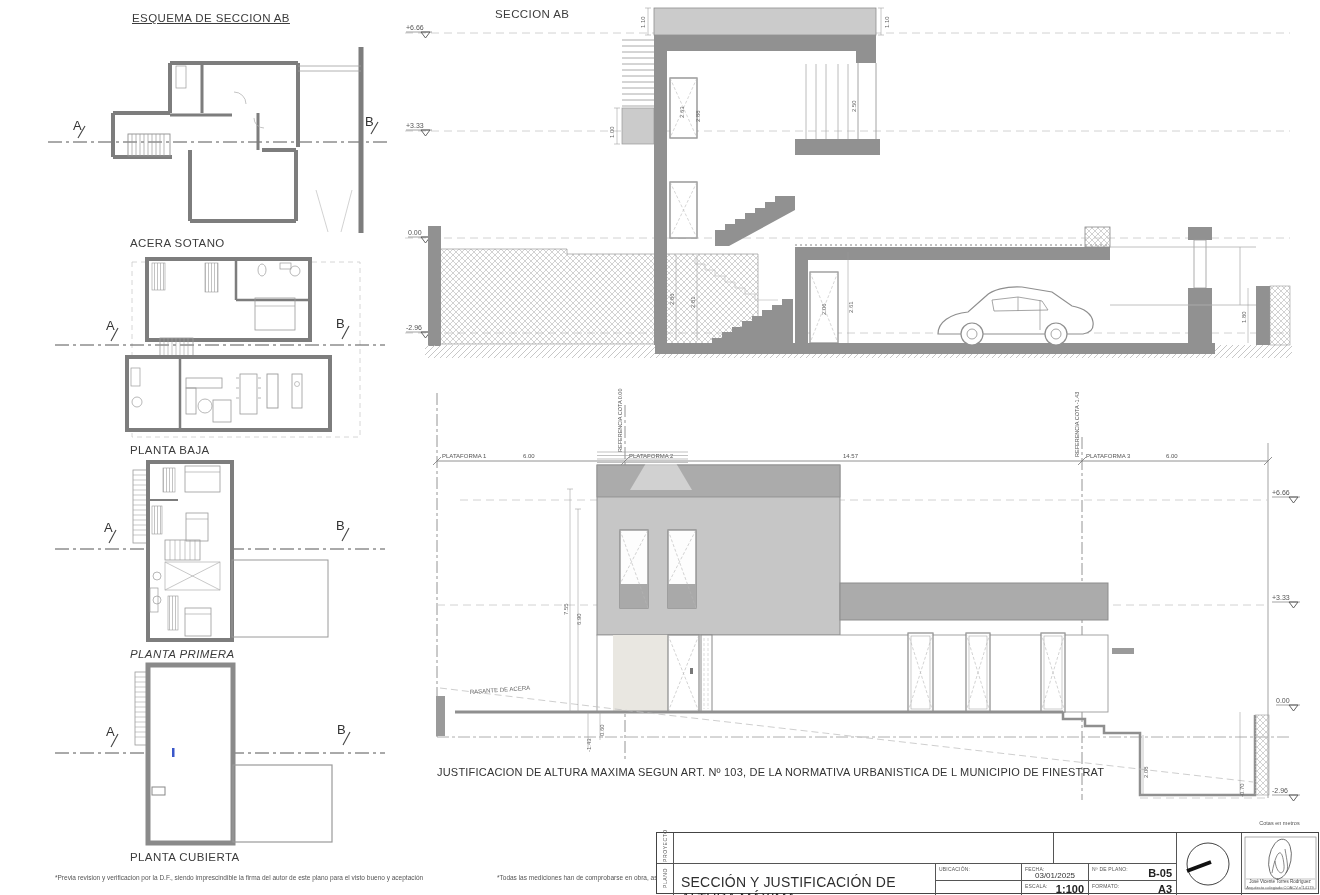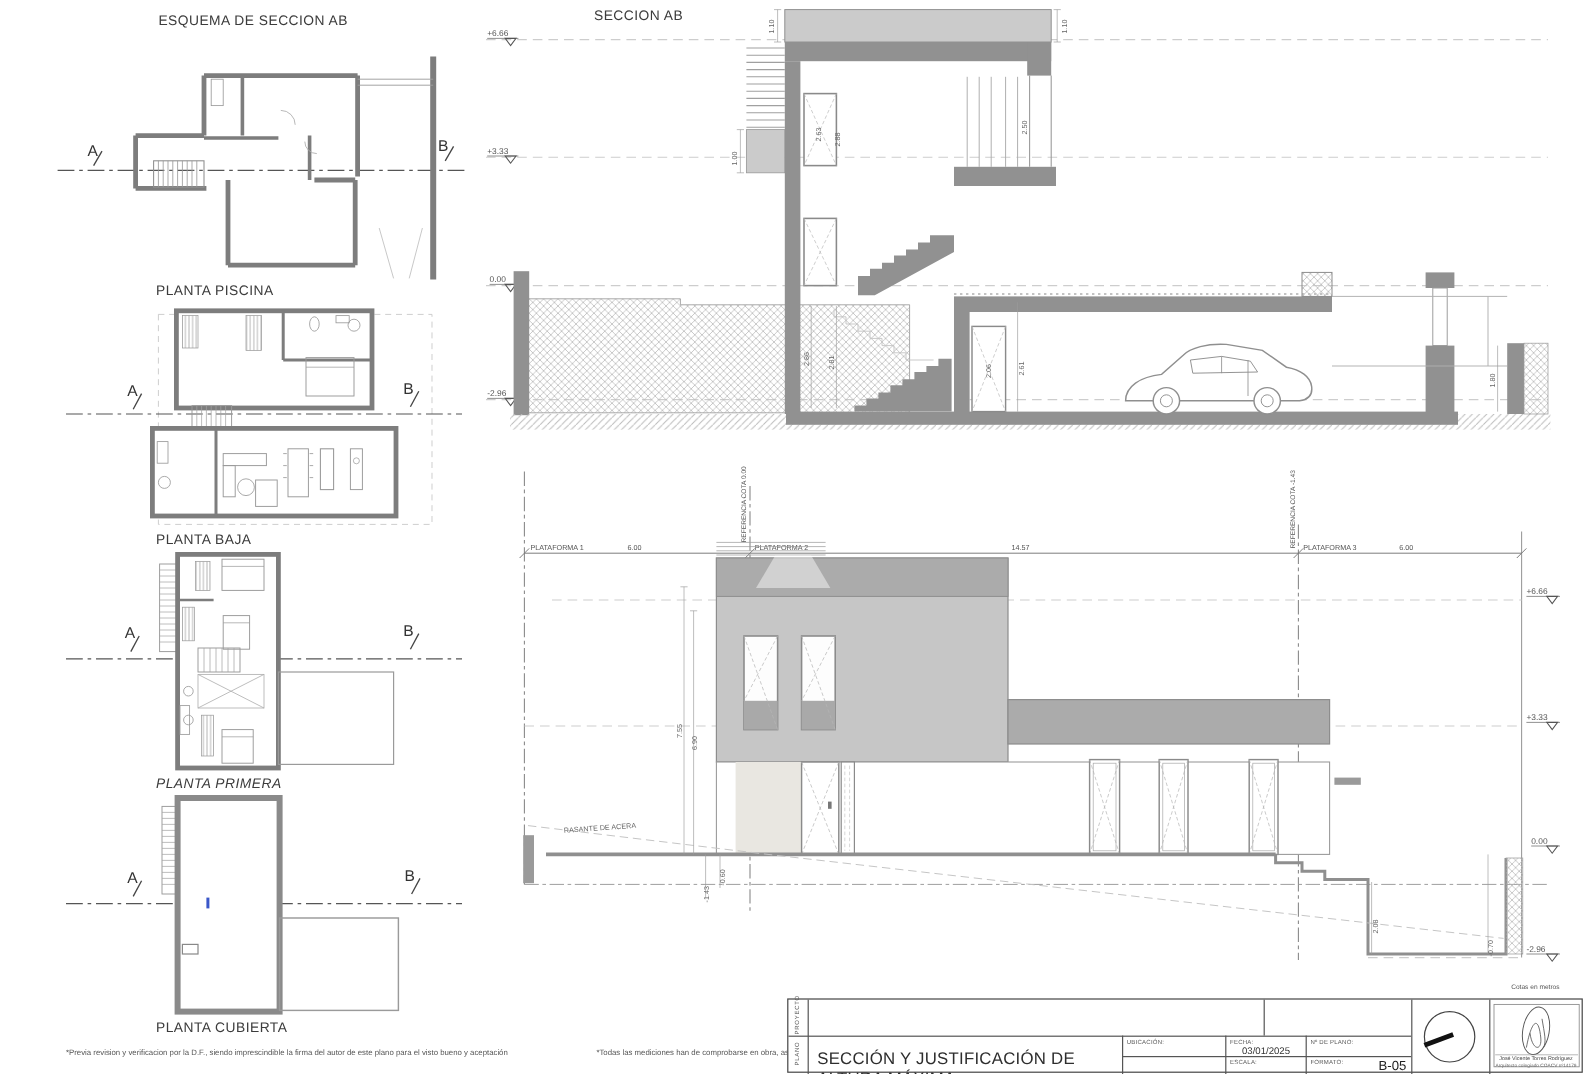--- a/index.html
+++ b/index.html
@@ -340,7 +340,7 @@
 </g>
 </svg>
 
-<div class="lbl plan-label" style="left:132px;top:12px;">ESQUEMA DE SECCION AB</div>
+<div class="lbl plan-label" style="left:132px;top:12px;text-decoration:underline;">ESQUEMA DE SECCION AB</div>
 <div class="lbl plan-label" style="left:130px;top:237px;">PLANTA PISCINA</div>
 <div class="lbl plan-label" style="left:130px;top:444px;">PLANTA BAJA</div>
 <div class="lbl plan-label" style="left:130px;top:648px;font-style:italic;">PLANTA PRIMERA</div>

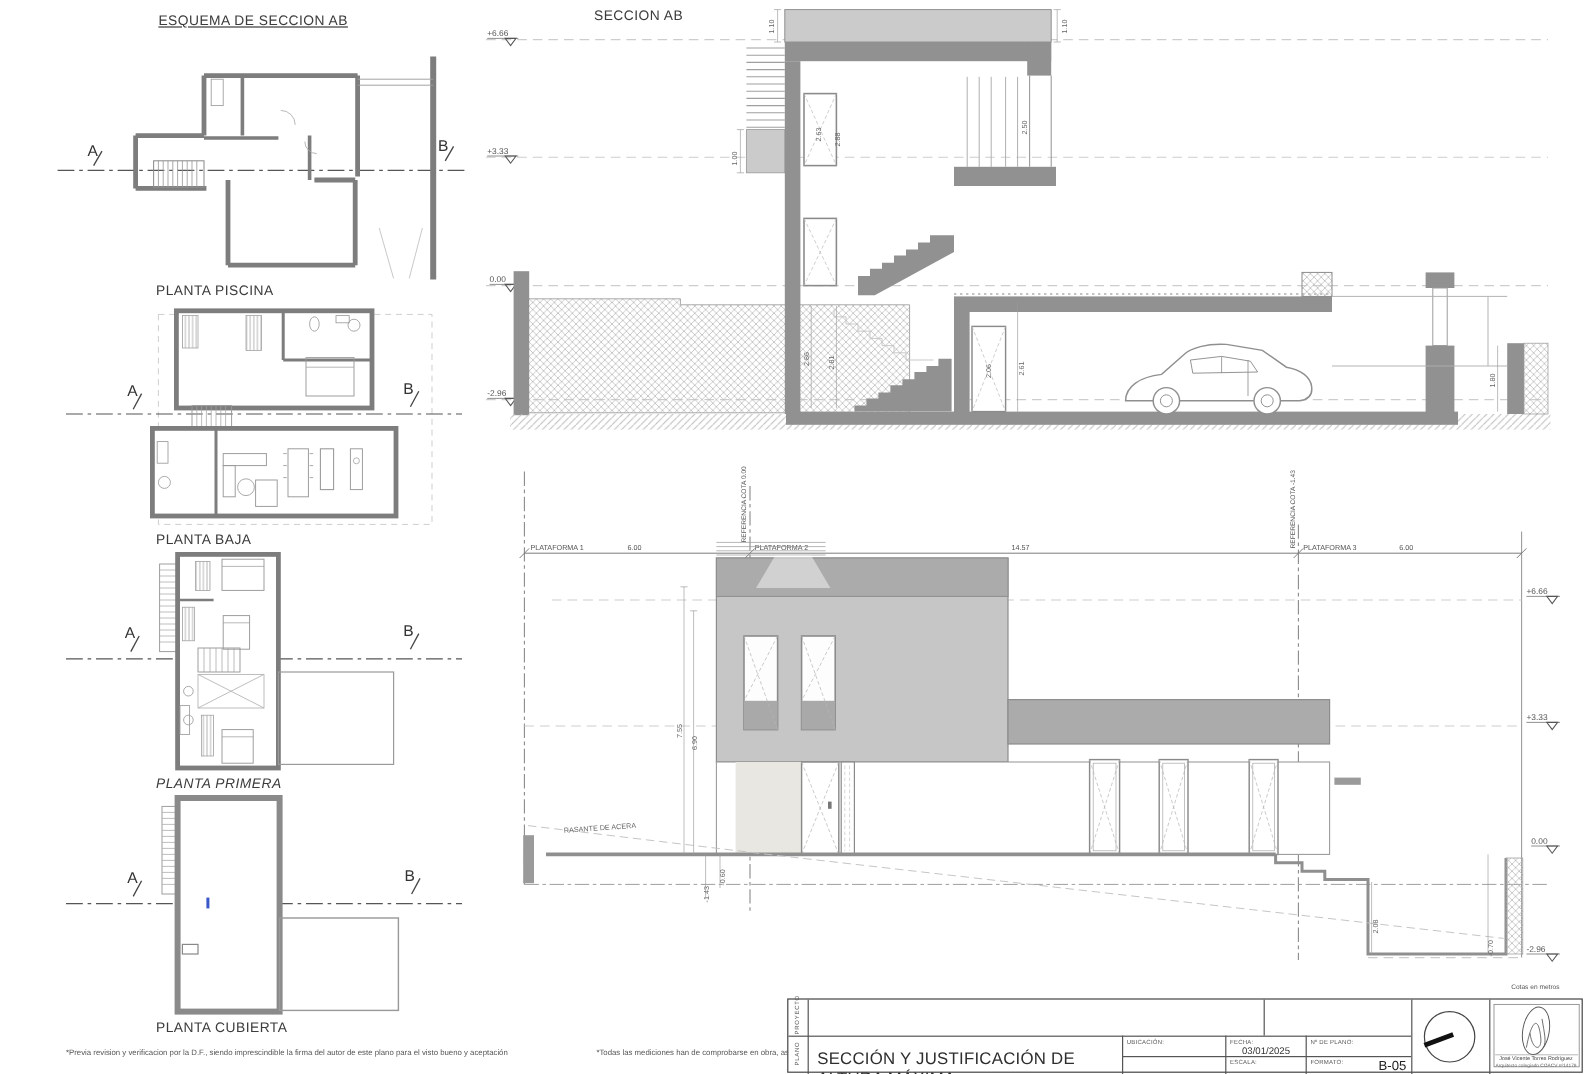--- a/index.html
+++ b/index.html
@@ -341,7 +341,7 @@
 </svg>
 
 <div class="lbl plan-label" style="left:132px;top:12px;text-decoration:underline;">ESQUEMA DE SECCION AB</div>
-<div class="lbl plan-label" style="left:130px;top:237px;">PLANTA PISCINA</div>
+<div class="lbl plan-label" style="left:130px;top:237px;">ACERA SOTANO</div>
 <div class="lbl plan-label" style="left:130px;top:444px;">PLANTA BAJA</div>
 <div class="lbl plan-label" style="left:130px;top:648px;font-style:italic;">PLANTA PRIMERA</div>
 <div class="lbl plan-label" style="left:130px;top:851px;text-align:center;">PLANTA CUBIERTA</div>

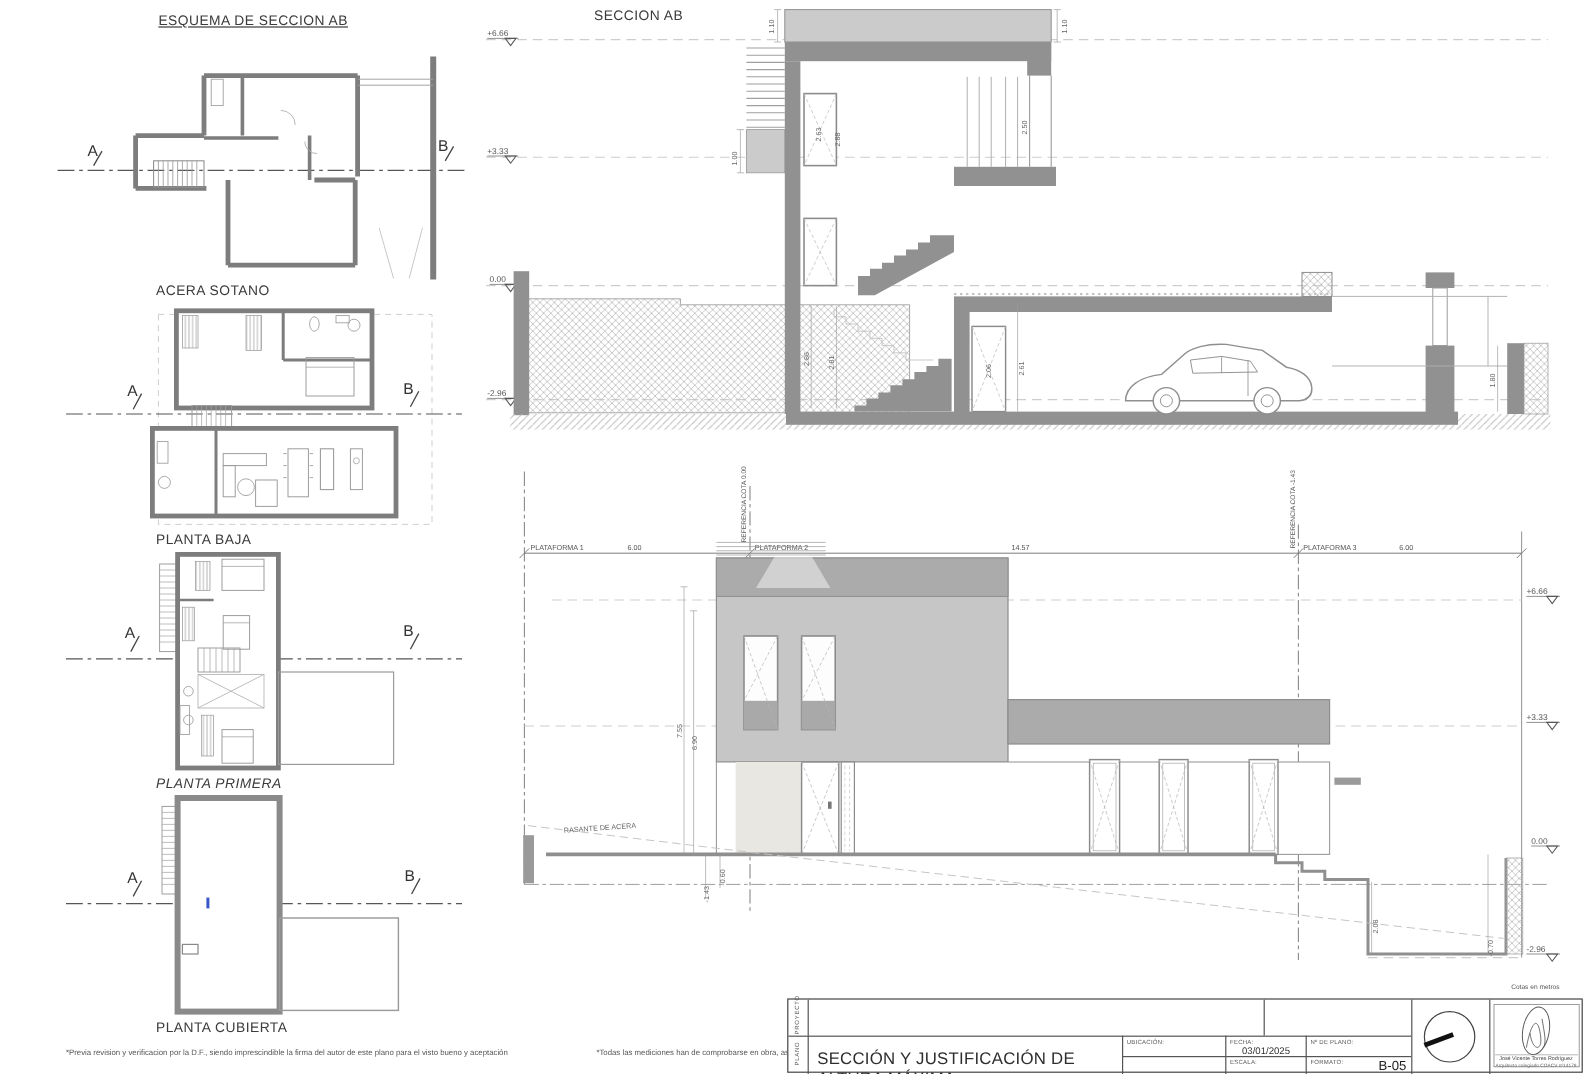--- a/index.html
+++ b/index.html
@@ -346,6 +346,7 @@
 <div class="lbl plan-label" style="left:130px;top:648px;font-style:italic;">PLANTA PRIMERA</div>
 <div class="lbl plan-label" style="left:130px;top:851px;text-align:center;">PLANTA CUBIERTA</div>
 <div class="lbl plan-label" style="left:495px;top:8px;">SECCION AB</div>
+<div class="lbl caption" style="left:437px;top:766px;">JUSTIFICACION DE ALTURA MAXIMA SEGUN ART. Nº 103, DE LA NORMATIVA URBANISTICA DE L MUNICIPIO DE FINESTRAT</div>
 <div class="lbl footnote" style="left:55px;top:874px;">*Previa revision y verificacion por la D.F., siendo imprescindible la firma del autor de este plano para el visto bueno y aceptación</div>
 <div class="lbl footnote" style="left:497px;top:874px;">*Todas las mediciones han de comprobarse en obra, así como las posibles modificaciones</div>
 <div class="units-note" style="left:1240px;top:820px;">Cotas en metros</div>

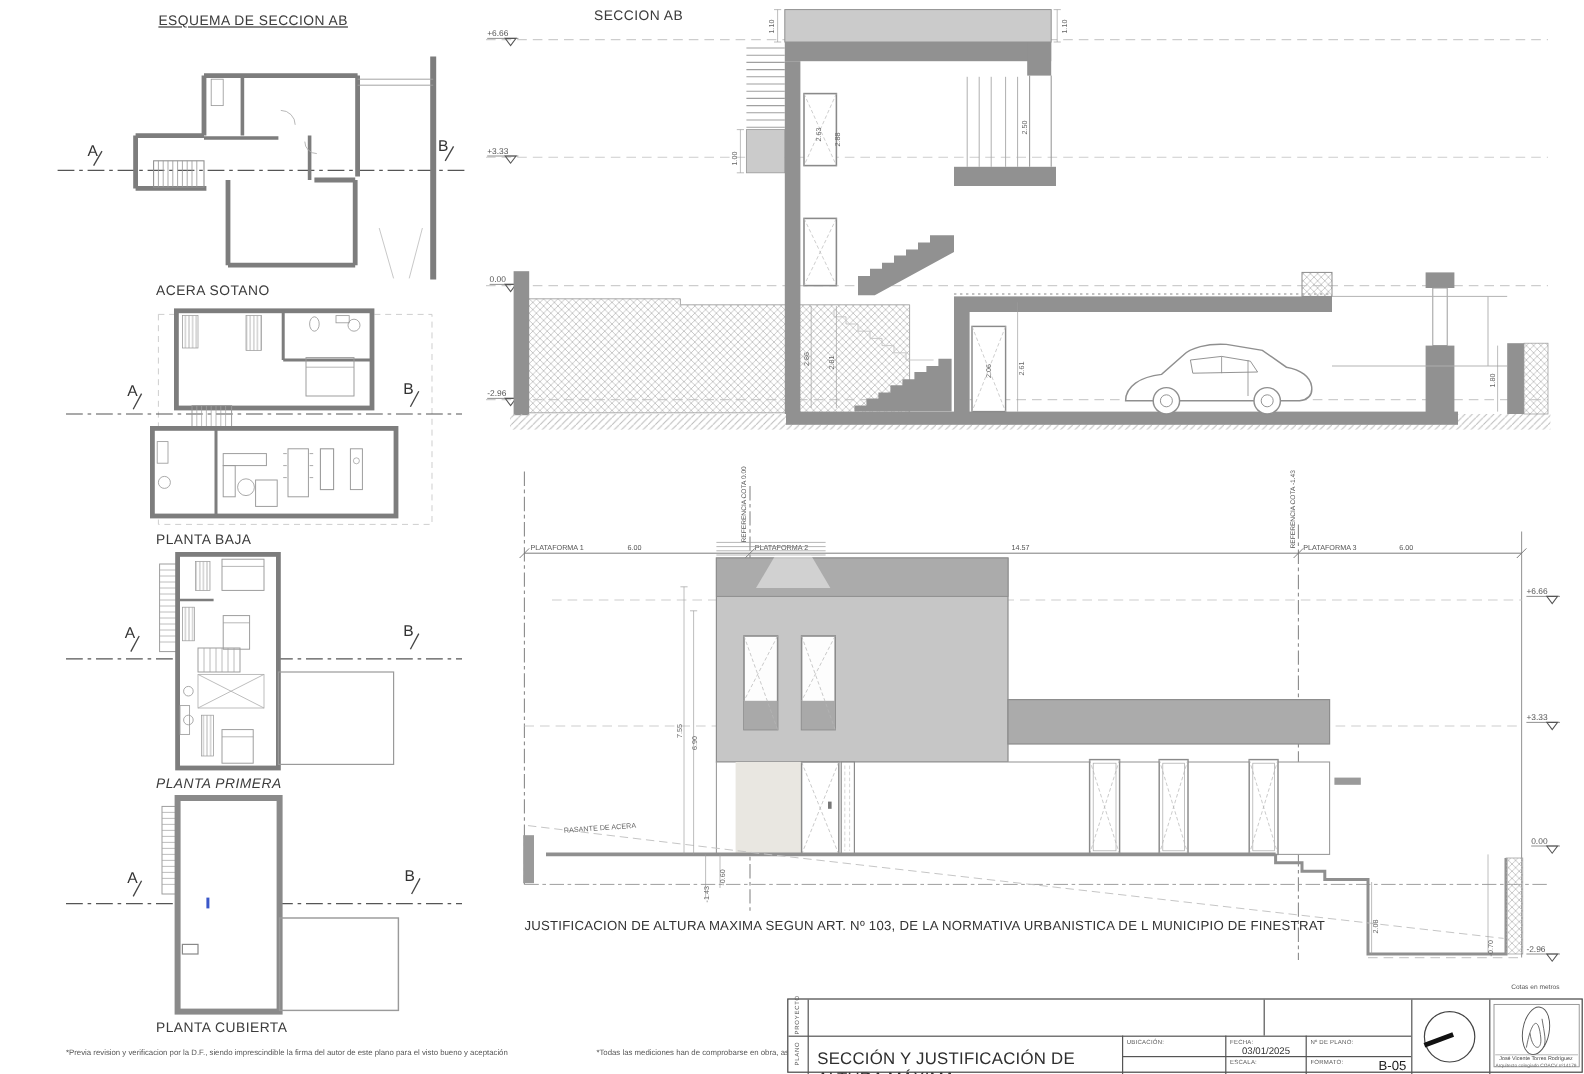--- a/index.html
+++ b/index.html
@@ -19,7 +19,7 @@
   .tb .vl{width:1px;}
   .tb .hl{height:1px;}
   .tb .cell-label{position:absolute;font-size:5px;color:#555;letter-spacing:.2px;}
-  .tb .cell-value-lg{position:absolute;font-size:11px;font-weight:normal;color:#222;margin-top:16px;}
+  .tb .cell-value-lg{position:absolute;font-size:11px;font-weight:bold;color:#222;}
   .tb .cell-value-md{position:absolute;font-size:8px;color:#333;}
   .tb .title-main{position:absolute;font-size:9.5px;color:#2e2e2e;letter-spacing:.2px;}
   .tb .vlabel{position:absolute;font-size:5px;color:#555;letter-spacing:.6px;

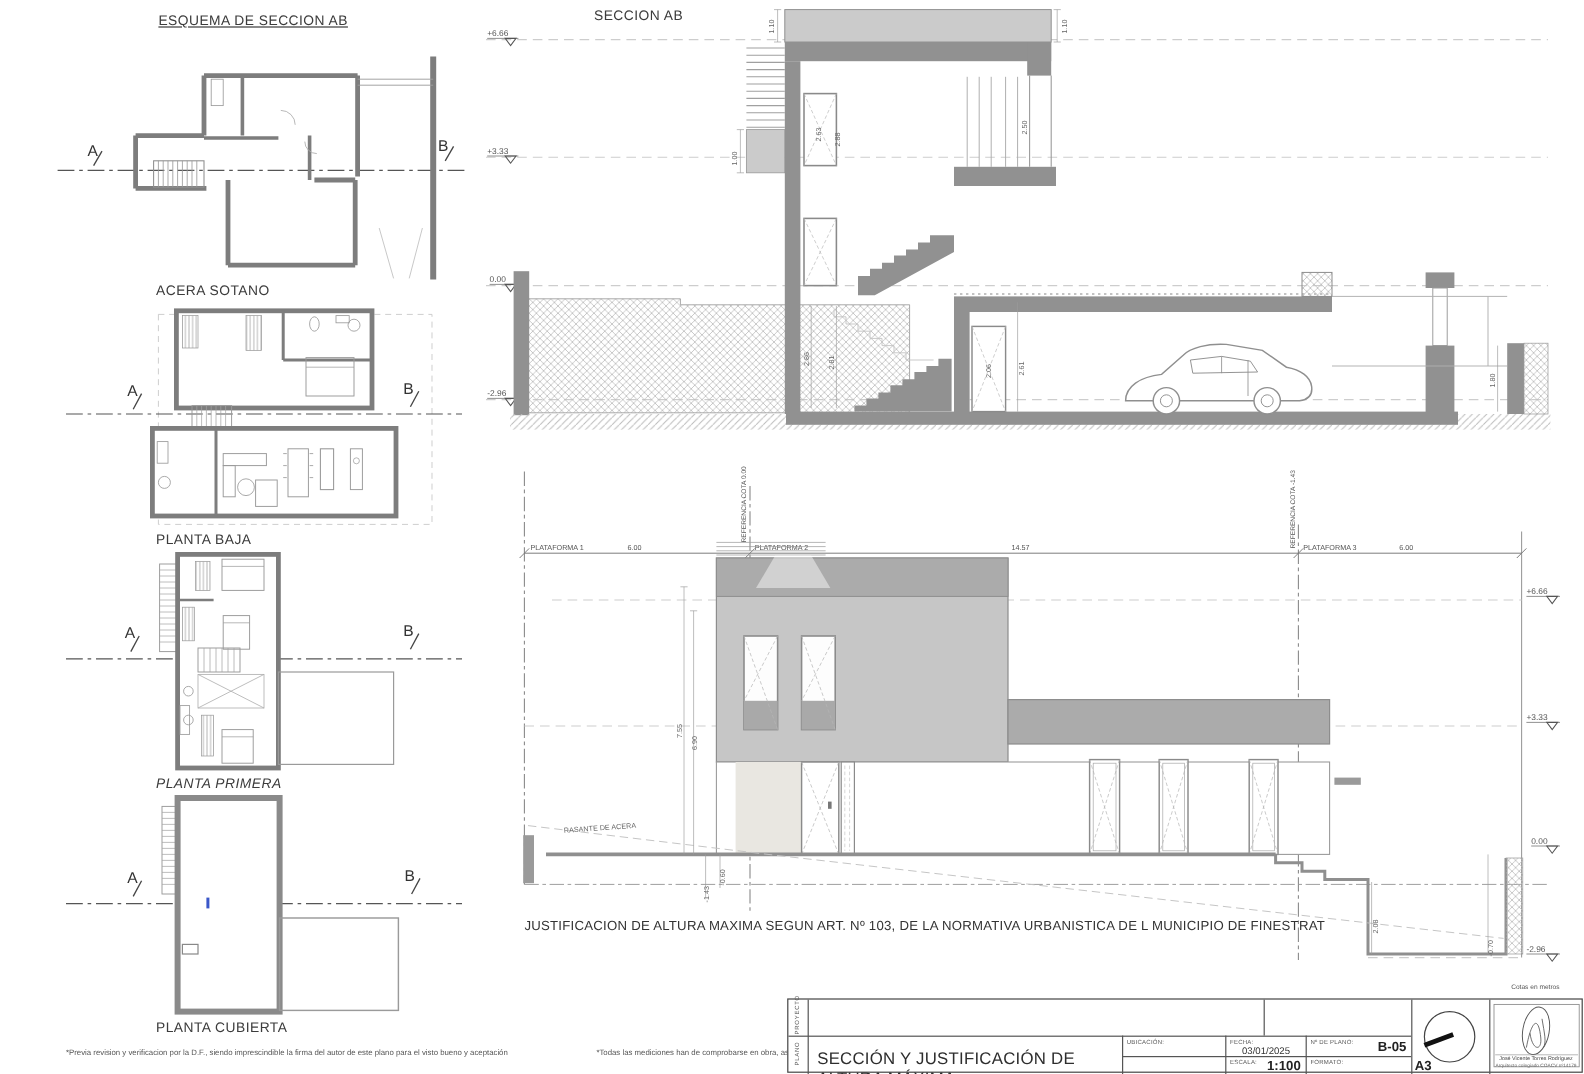--- a/index.html
+++ b/index.html
@@ -376,7 +376,7 @@
   <div class="cell-label" style="left:368px;top:50px;">ESCALA:</div>
   <div class="cell-value-lg" style="left:364px;top:50px;width:63px;text-align:right;">1:100</div>
   <div class="cell-label" style="left:435px;top:50px;">FORMATO:</div>
-  <div class="cell-value-lg" style="left:431px;top:50px;width:84px;text-align:right;padding-left:21px;">A3</div>
+  <div class="cell-value-lg" style="left:431px;top:50px;width:84px;text-align:right;">A3</div>
 
   <svg width="663" height="62" viewBox="0 0 663 62" style="left:0;top:0;">
     <g>

